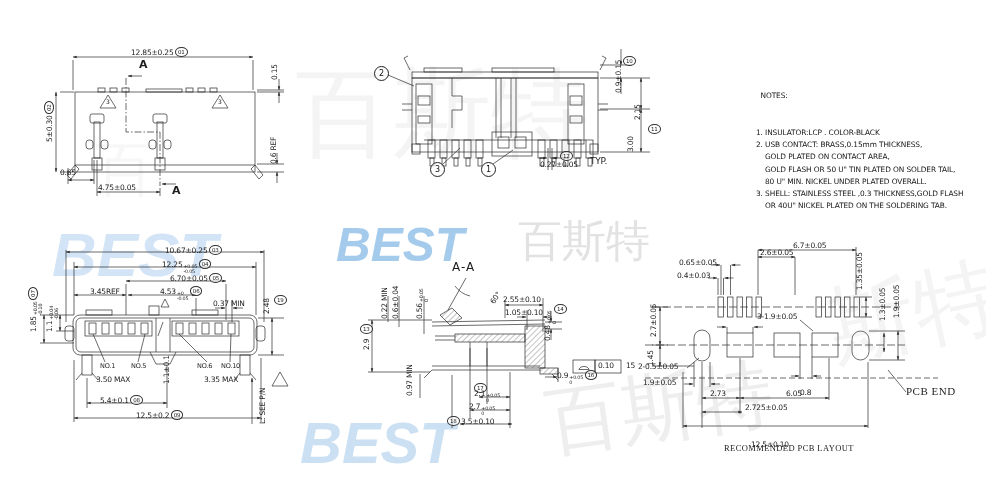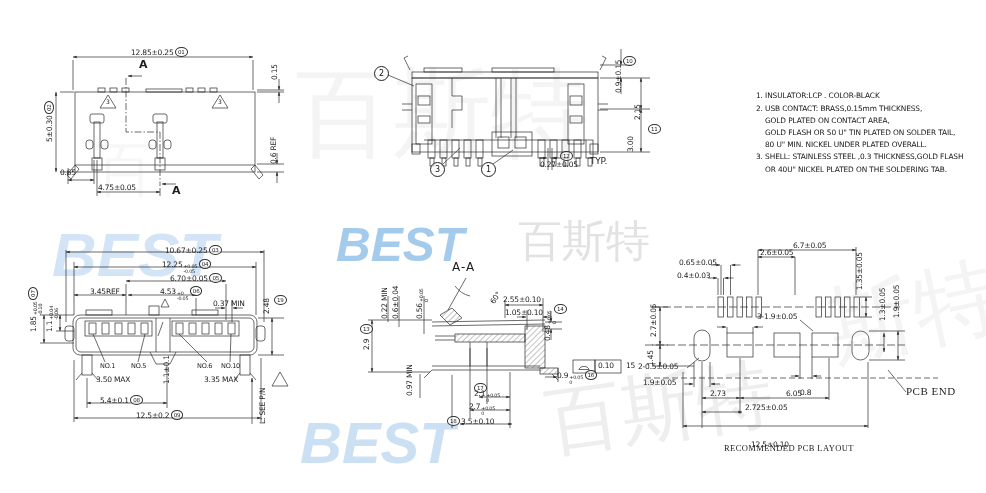--- a/index.html
+++ b/index.html
@@ -481,6 +481,7 @@
     </div>
 
   <div id="notes">
+    <div>  NOTES:</div>
     <div id="notes-lines"><div>1. INSULATOR:LCP . COLOR-BLACK</div><div>2. USB CONTACT: BRASS,0.15mm THICKNESS,</div><div>    GOLD PLATED ON CONTACT AREA,</div><div>    GOLD FLASH OR 50 U" TIN PLATED ON SOLDER TAIL,</div><div>    80 U" MIN. NICKEL UNDER PLATED OVERALL.</div><div>3. SHELL: STAINLESS STEEL ,0.3 THICKNESS,GOLD FLASH</div><div>    OR 40U" NICKEL PLATED ON THE SOLDERING TAB.</div></div>
   </div>
 

